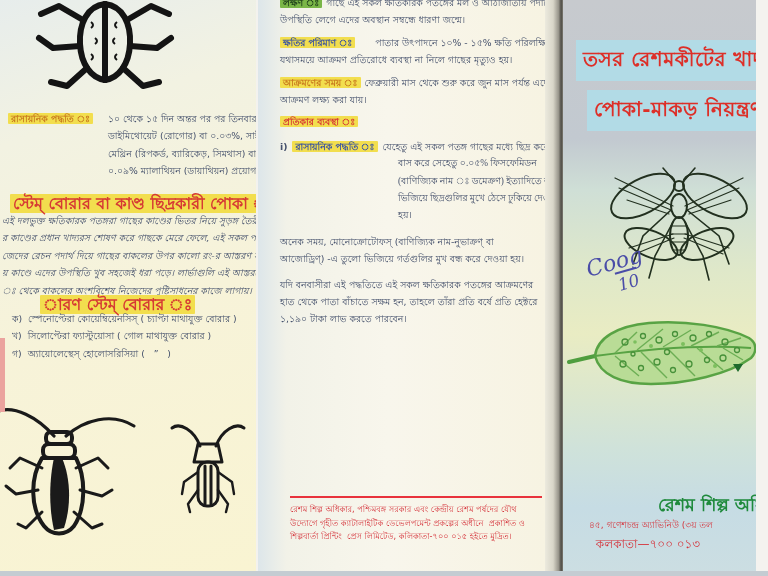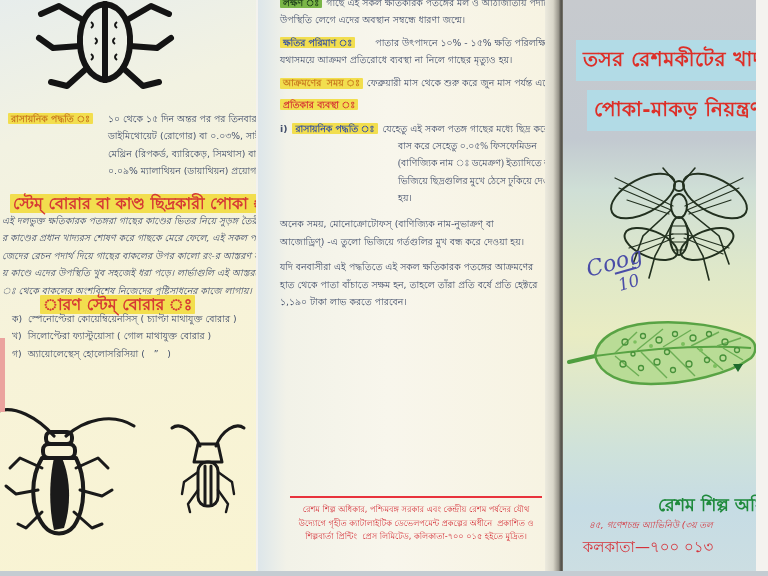--- a/index.html
+++ b/index.html
@@ -160,7 +160,7 @@
       </div>
 
       <div class="m-para">
-        <div class="m-line"><span class="hl hl-orange" style="margin-right:4px;font-family:Liberation Mono, monospace;">আক্রমণের সময় ঃ</span><span>ফেব্রুয়ারী মাস থেকে শুরু করে জুন মাস পর্যন্ত এদের</span></div>
+        <div class="m-line"><span class="hl hl-orange" style="margin-right:4px;">আক্রমণের সময় ঃ</span><span>ফেব্রুয়ারী মাস থেকে শুরু করে জুন মাস পর্যন্ত এদের</span></div>
       </div>
 
       <div class="m-para" style="margin-bottom:7px;">

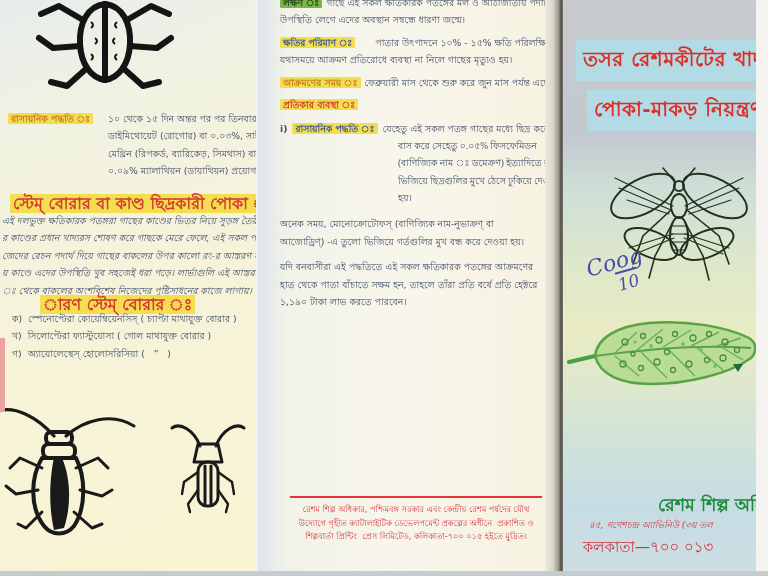--- a/index.html
+++ b/index.html
@@ -161,6 +161,7 @@
 
       <div class="m-para">
         <div class="m-line"><span class="hl hl-orange" style="margin-right:4px;">আক্রমণের সময় ঃ</span><span>ফেব্রুয়ারী মাস থেকে শুরু করে জুন মাস পর্যন্ত এদের</span></div>
+        <div class="m-line">আক্রমণ লক্ষ্য করা যায়।</div>
       </div>
 
       <div class="m-para" style="margin-bottom:7px;">

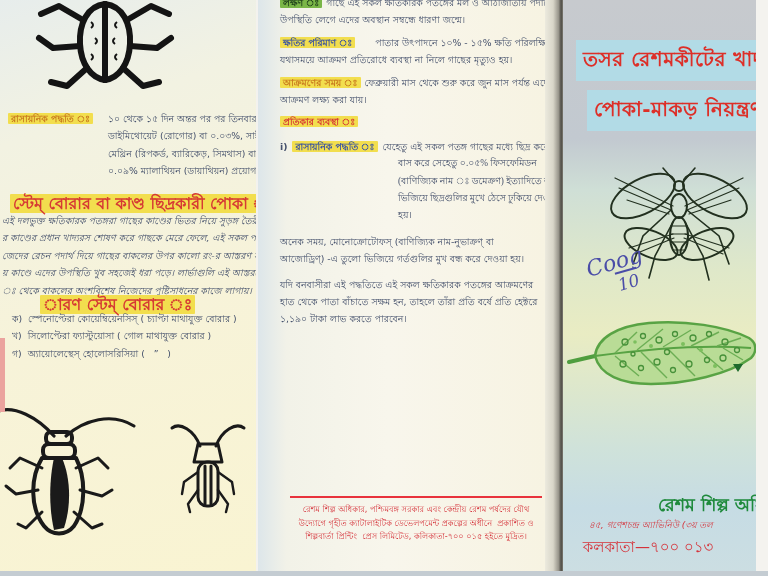--- a/index.html
+++ b/index.html
@@ -45,7 +45,7 @@
   .m-text{position:absolute;top:-6px;left:22px;width:310px;}
   .cont-ind{margin-left:118px;font-family:Liberation Serif, serif;}
   .imprint{position:absolute;top:496px;left:32px;width:252px;border-top:2.5px solid #e8323c;
-           padding-top:5px;text-align:center;color:#d5323a;font-size:8.2px;line-height:13.5px;
+           padding-top:5px;text-align:left;color:#d5323a;font-size:8.2px;line-height:13.5px;
            white-space:pre;}
 
   

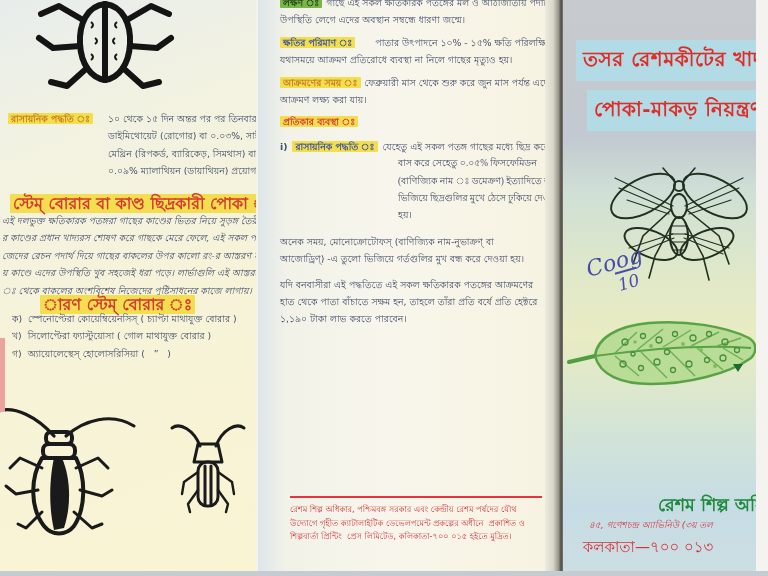--- a/index.html
+++ b/index.html
@@ -61,7 +61,7 @@
   .rp-footer{position:absolute;top:492px;left:0;width:100%;}
   .rp-pub{position:absolute;top:0;left:58px;white-space:nowrap;color:#1f8a3c;
           font-weight:bold;font-size:17.5px;margin-left:37px;}
-  .rp-ad1{position:absolute;top:26px;left:26px;white-space:nowrap;color:#d5323a;font-size:9px;font-style:italic;}
+  .rp-ad1{position:absolute;top:26px;left:26px;white-space:nowrap;color:#d5323a;font-size:9px;}
   .rp-ad2{position:absolute;top:43px;left:0;width:170px;text-align:center;color:#d5323a;font-size:15px;}
 </style>
 </head>

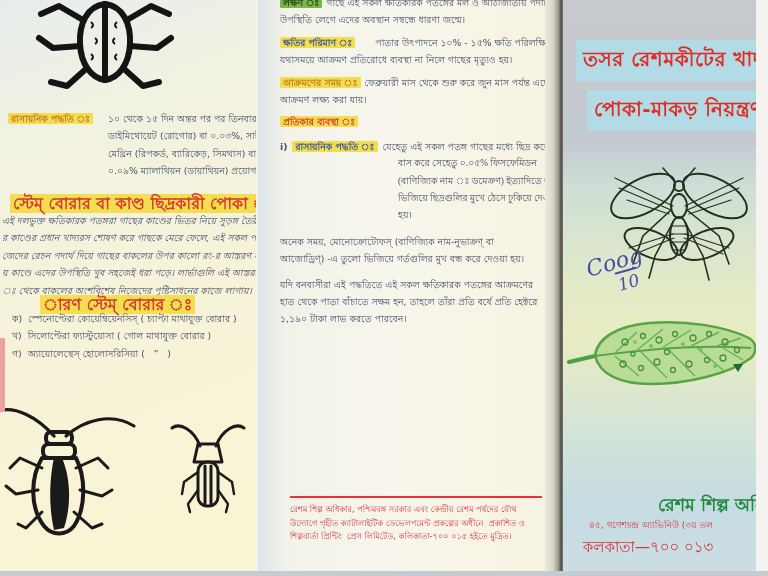--- a/index.html
+++ b/index.html
@@ -62,7 +62,7 @@
   .rp-pub{position:absolute;top:0;left:58px;white-space:nowrap;color:#1f8a3c;
           font-weight:bold;font-size:17.5px;margin-left:37px;}
   .rp-ad1{position:absolute;top:26px;left:26px;white-space:nowrap;color:#d5323a;font-size:9px;}
-  .rp-ad2{position:absolute;top:43px;left:0;width:170px;text-align:center;color:#d5323a;font-size:15px;}
+  .rp-ad2{position:absolute;top:43px;left:0;width:170px;text-align:center;color:#d5323a;font-size:12px;}
 </style>
 </head>
 <body>

